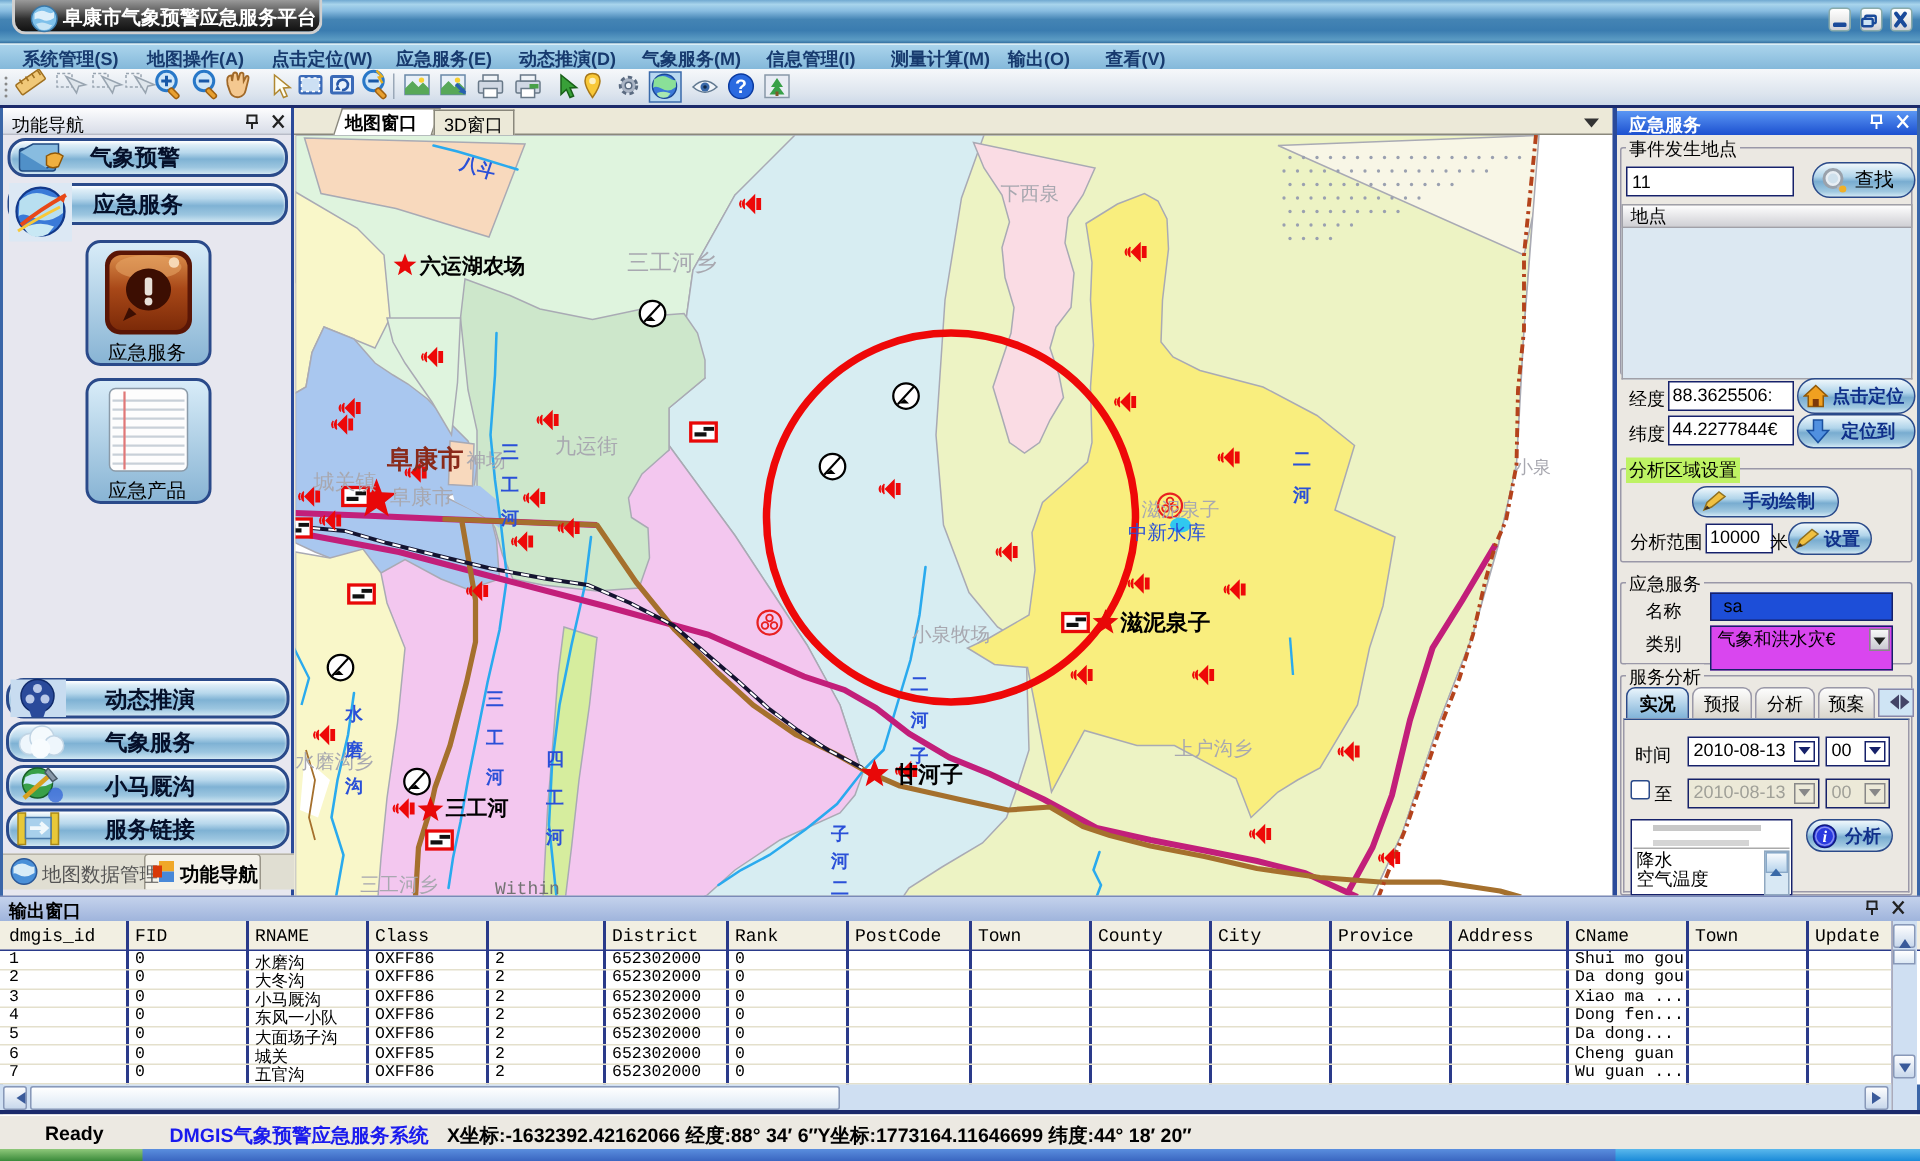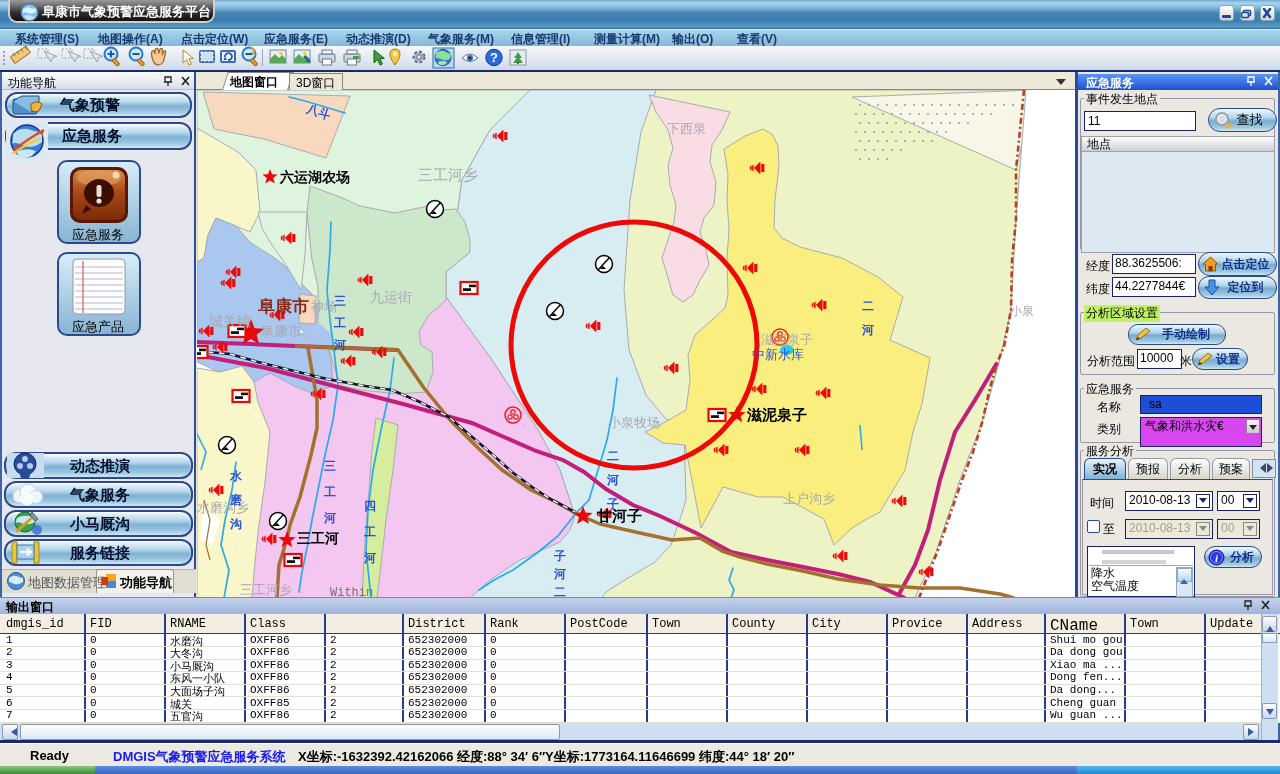--- a/index.html
+++ b/index.html
@@ -719,7 +719,7 @@
 <div class="abs" style="left:812px;top:617px;font-size:12px;font-family:'Liberation Mono',monospace;color:#000">City</div>
 <div class="abs" style="left:892px;top:617px;font-size:12px;font-family:'Liberation Mono',monospace;color:#000">Provice</div>
 <div class="abs" style="left:972px;top:617px;font-size:12px;font-family:'Liberation Mono',monospace;color:#000">Address</div>
-<div class="abs" style="left:1050px;top:617px;font-size:16px;font-family:'Liberation Mono',monospace;color:#000">CName</div>
+<div class="abs" style="left:1050px;top:617px;font-size:12px;font-family:'Liberation Mono',monospace;color:#000">CName</div>
 <div class="abs" style="left:1130px;top:617px;font-size:12px;font-family:'Liberation Mono',monospace;color:#000">Town</div>
 <div class="abs" style="left:1210px;top:617px;font-size:12px;font-family:'Liberation Mono',monospace;color:#000">Update</div>
 <div class="abs" style="left:84px;top:614px;width:1.5px;height:109px;background:#2a3a8a"></div>

